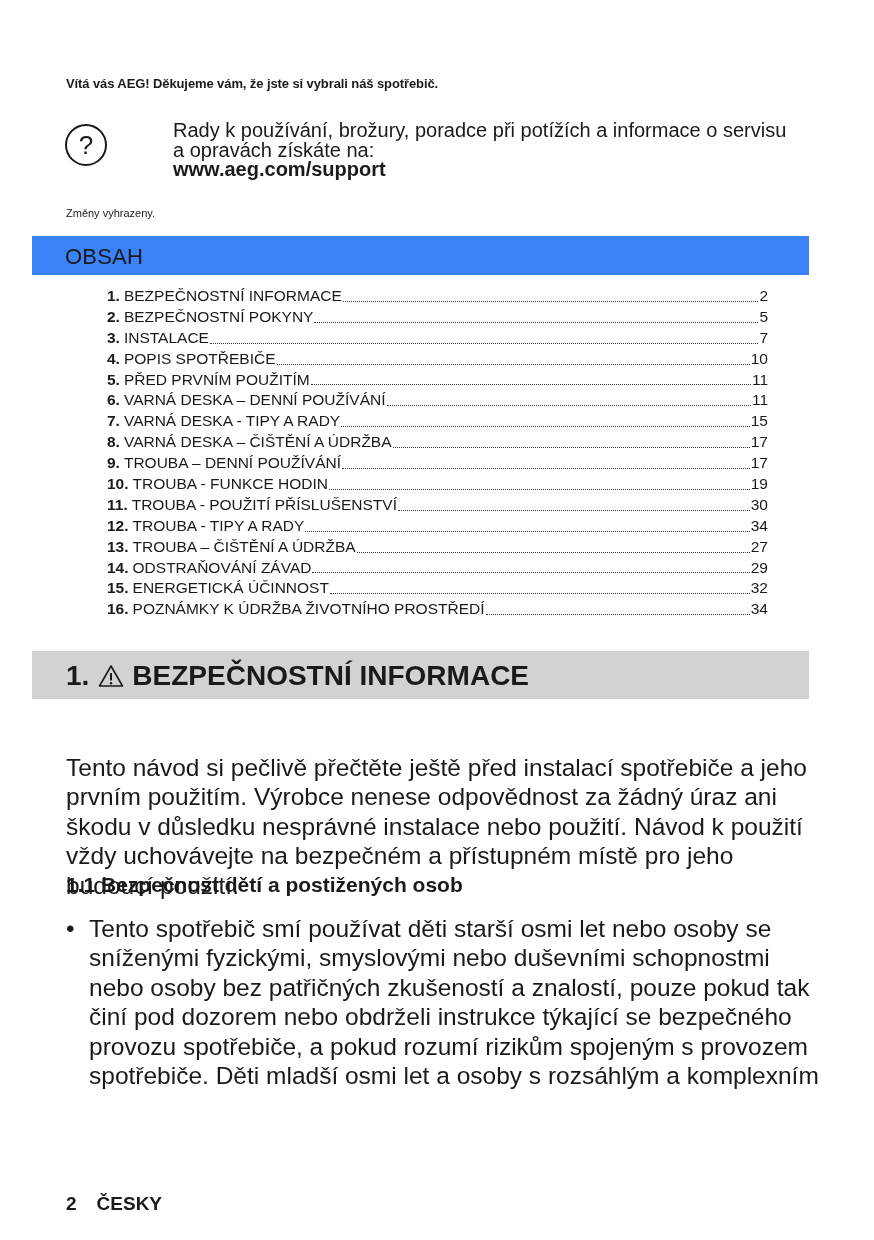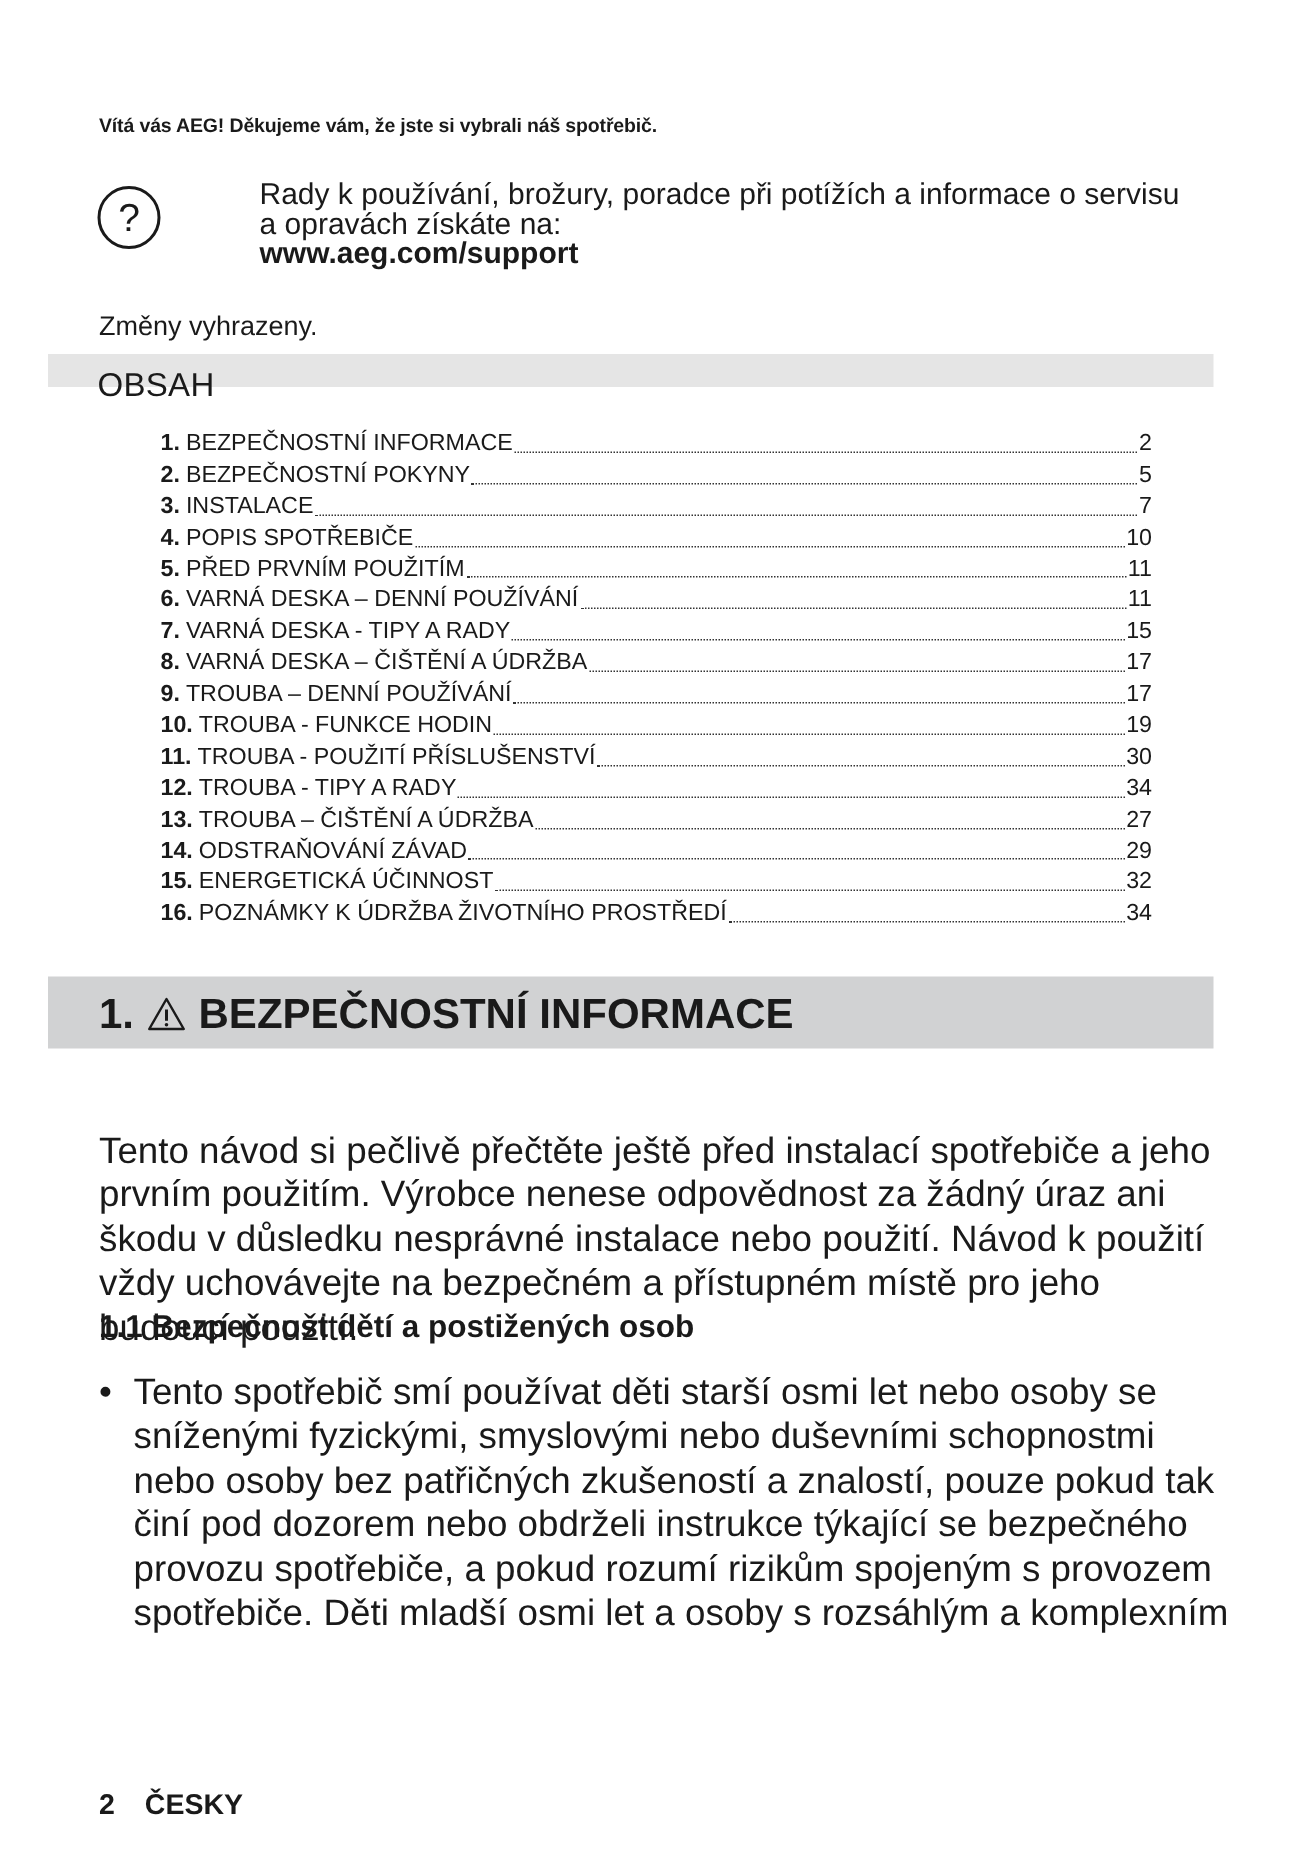--- a/index.html
+++ b/index.html
@@ -22,7 +22,7 @@
     font-size: 20px; line-height: 19.5px;
   }
   .help-text .url { font-weight: bold; display: block; }
-  .changes { position: absolute; left: 66px; top: 207px; font-size: 18px; }
+  .changes { position: absolute; left: 66px; top: 207px; font-size: 11px; }
 
   .obsah-bar {
     position: absolute; left: 32px; top: 236px; width: 777px; height: 22px;

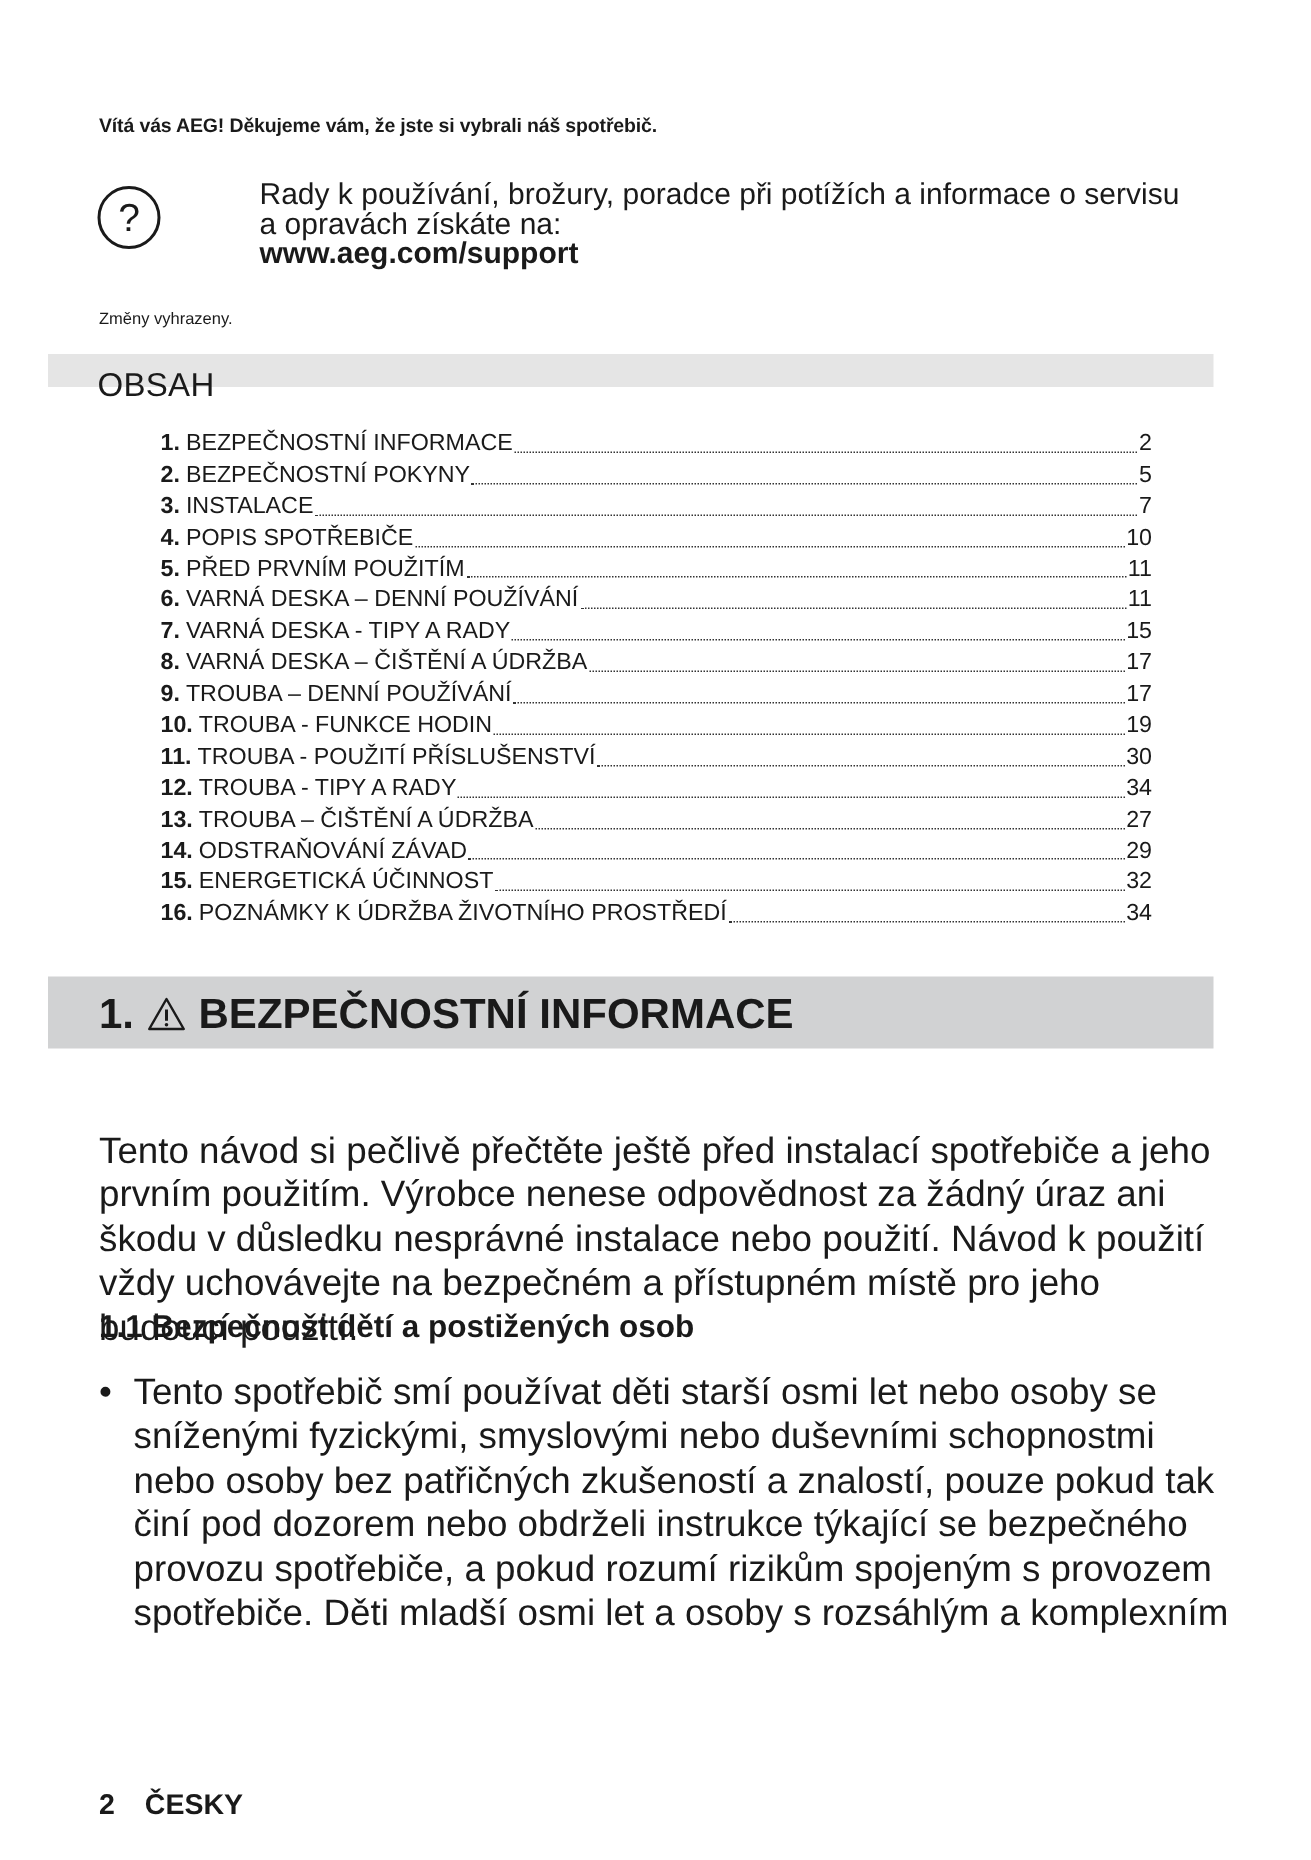--- a/index.html
+++ b/index.html
@@ -25,8 +25,8 @@
   .changes { position: absolute; left: 66px; top: 207px; font-size: 11px; }
 
   .obsah-bar {
-    position: absolute; left: 32px; top: 236px; width: 777px; height: 22px;
-    background: #e5e5e5;
+    position: absolute; left: 32px; top: 236px; width: 777px; height: 39px;
+    background: #3b82f6;
   }
   .obsah-bar span {
     position: absolute; left: 33px; top: 8px; font-size: 22px; letter-spacing: 0.2px;

